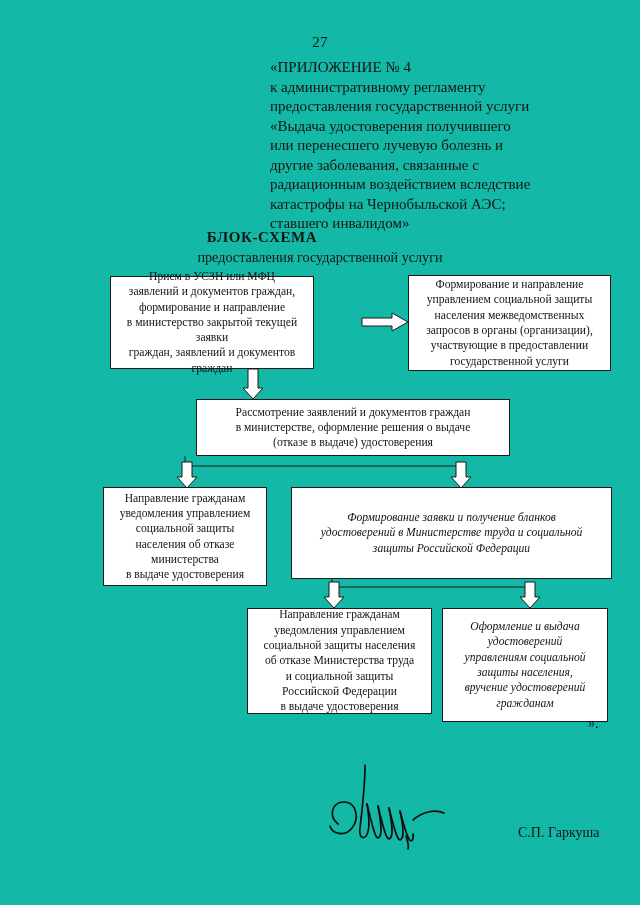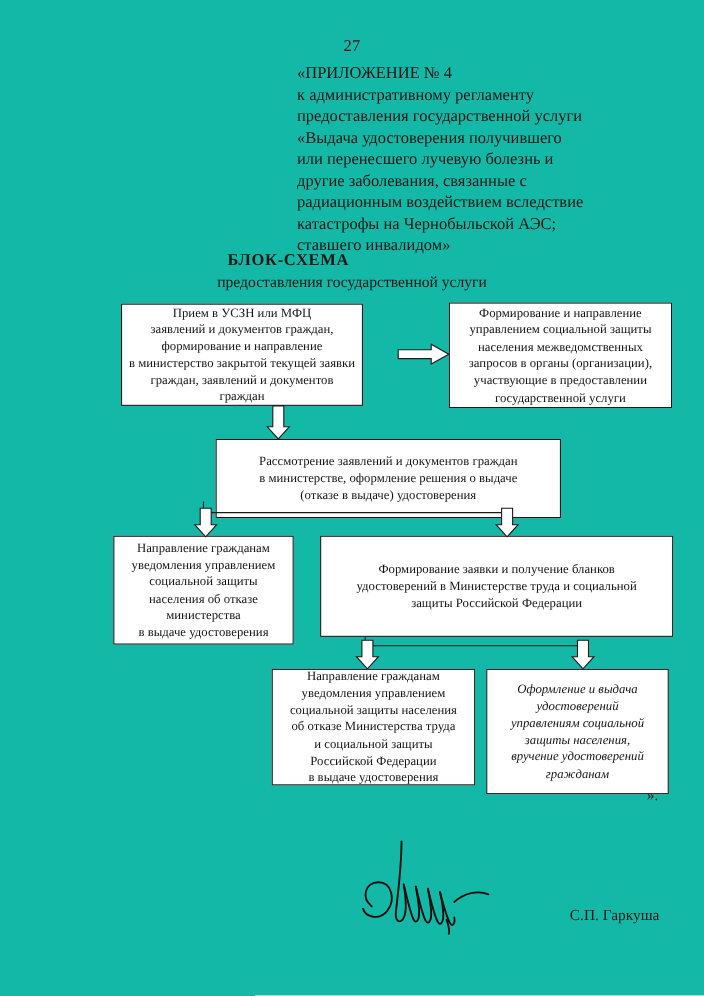--- a/index.html
+++ b/index.html
@@ -76,7 +76,7 @@
   }
   .node .node-text { display: block; width: 100%; }
 
-  #node-intake      { left: 110px; top: 276px; width: 220px; height: 93px; }
+  #node-intake      { left: 110px; top: 276px; width: 204px; height: 93px; }
   #node-interdept   { left: 408px; top: 275px; width: 203px; height: 96px; }
   #node-review      { left: 196px; top: 399px; width: 314px; height: 72px; }
   #node-refusal-reg { left: 103px; top: 487px; width: 164px; height: 99px; }

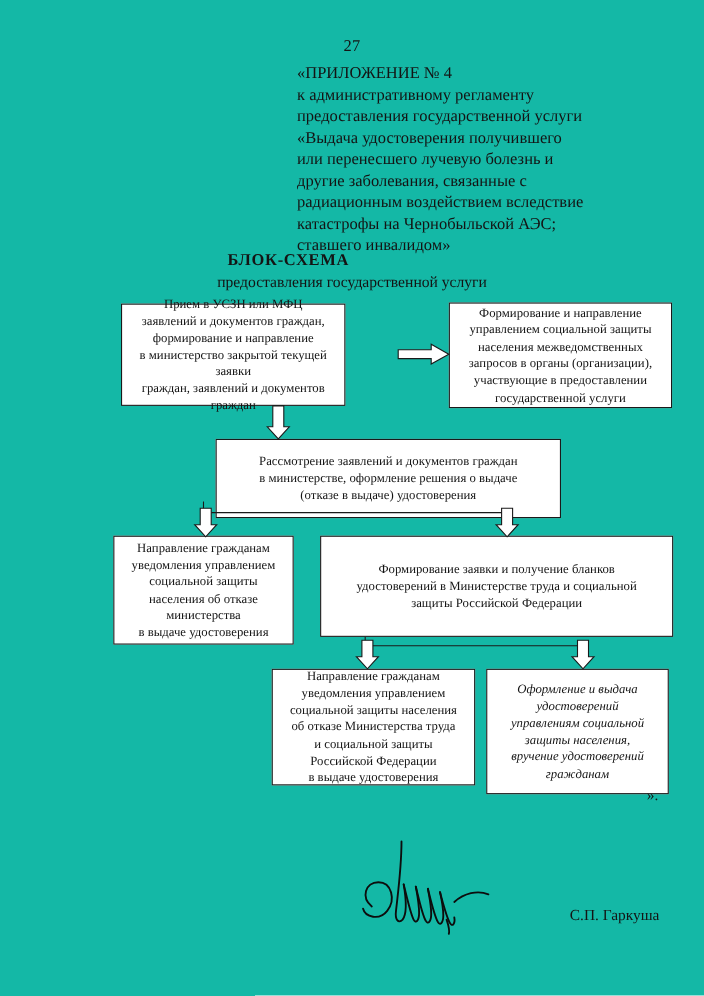--- a/index.html
+++ b/index.html
@@ -78,7 +78,7 @@
 
   #node-intake      { left: 110px; top: 276px; width: 204px; height: 93px; }
   #node-interdept   { left: 408px; top: 275px; width: 203px; height: 96px; }
-  #node-review      { left: 196px; top: 399px; width: 314px; height: 72px; }
+  #node-review      { left: 196px; top: 399px; width: 314px; height: 57px; }
   #node-refusal-reg { left: 103px; top: 487px; width: 164px; height: 99px; }
   #node-forms       { left: 291px; top: 487px; width: 321px; height: 92px; }
   #node-refusal-fed { left: 247px; top: 608px; width: 185px; height: 106px; }

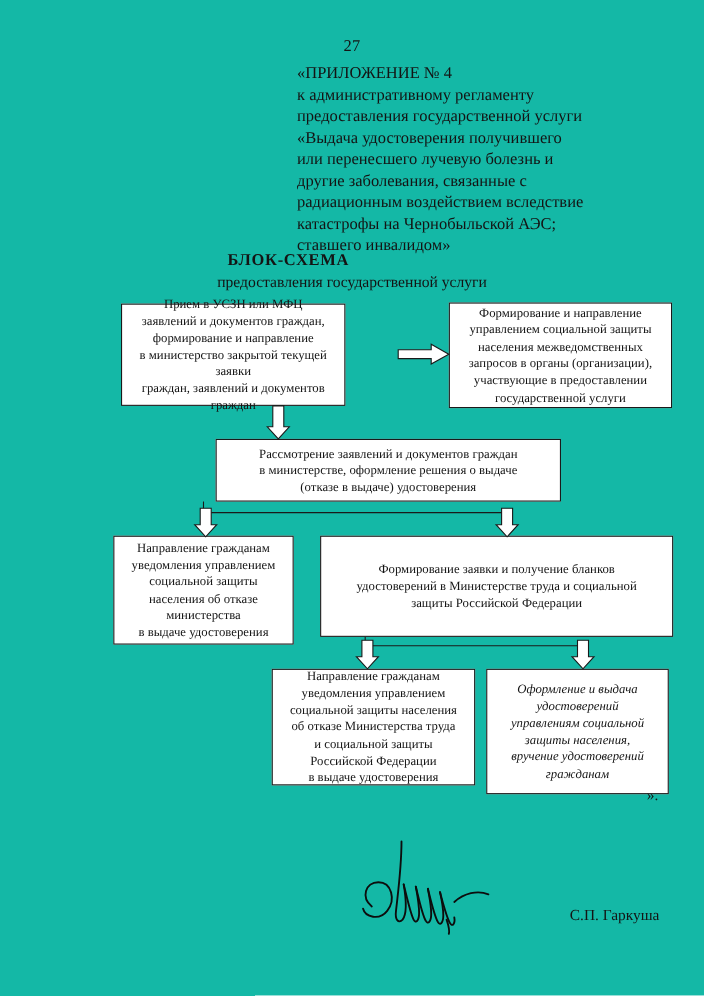--- a/index.html
+++ b/index.html
@@ -173,7 +173,7 @@
   </div>
 
   <div class="node" id="node-forms">
-    <span class="node-text" style="white-space: pre-line;">Формирование заявки и получение бланков
+    <span class="node-text" style="white-space: pre-line; font-style: italic;">Формирование заявки и получение бланков
 удостоверений в Министерстве труда и социальной
 защиты Российской Федерации</span>
   </div>

